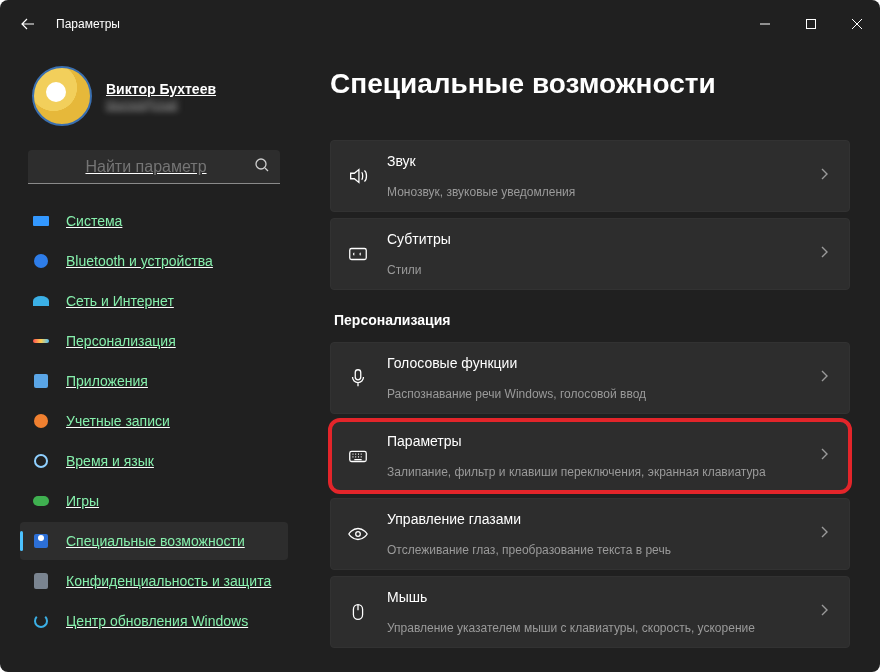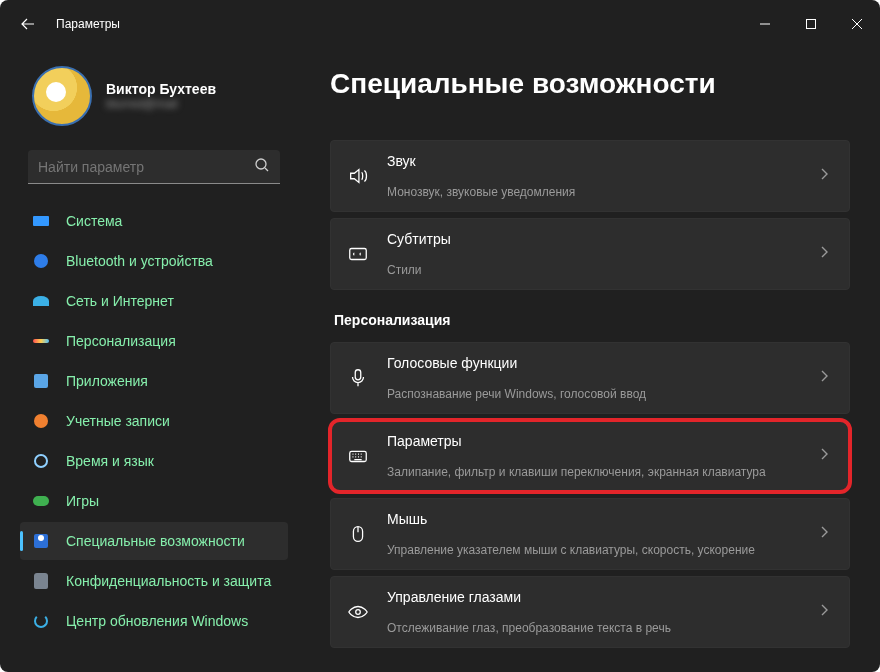--- a/index.html
+++ b/index.html
@@ -13,7 +13,7 @@
   .winbtn { width:46px; height:32px; display:flex; align-items:center; justify-content:center; color:#fff; }
 
   .body { display:flex; height:calc(100% - 48px); }
-  .sidebar { width:300px; padding:18px 12px 10px 20px; display:flex; flex-direction:column; }
+  .sidebar { width:300px; padding:18px 12px 10px 20px; display:flex; flex-direction:column;text-decoration:underline; }
   .profile { display:flex; align-items:center; gap:14px; margin-bottom:24px; padding-left:12px; }
   .avatar { width:60px; height:60px; border-radius:50%; background:radial-gradient(circle at 35% 35%,#f2cf5b 0 45%,#e6b83a 46% 100%); position:relative; overflow:hidden; border:2px solid #3a6fb0; }
   .avatar::after{content:"";position:absolute;left:12px;top:14px;width:20px;height:20px;border-radius:50%;background:#fff;}

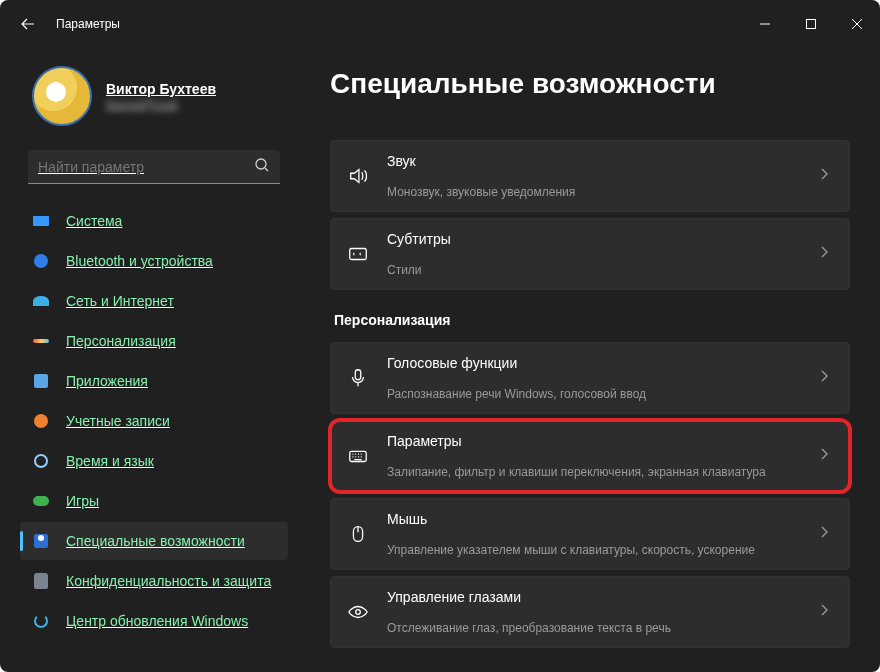--- a/index.html
+++ b/index.html
@@ -21,7 +21,7 @@
   .uemail { font-size:12px; color:#8a8a8a; filter:blur(3px); }
 
   .search { margin:0 8px 18px 8px; height:34px; background:#2d2d2d; border-bottom:1px solid #8a8a8a; border-radius:4px 4px 0 0; display:flex; align-items:center; padding:0 10px; }
-  .search input { flex:1; background:transparent; border:none; outline:none; color:#cfcfcf; font-size:14px; }
+  .search input { flex:1; background:transparent; border:none; outline:none; color:#cfcfcf; font-size:16px;text-align:center; }
   .search-icon { color:#cfcfcf; }
 
   .nav { display:flex; flex-direction:column; gap:2px; overflow:hidden; }

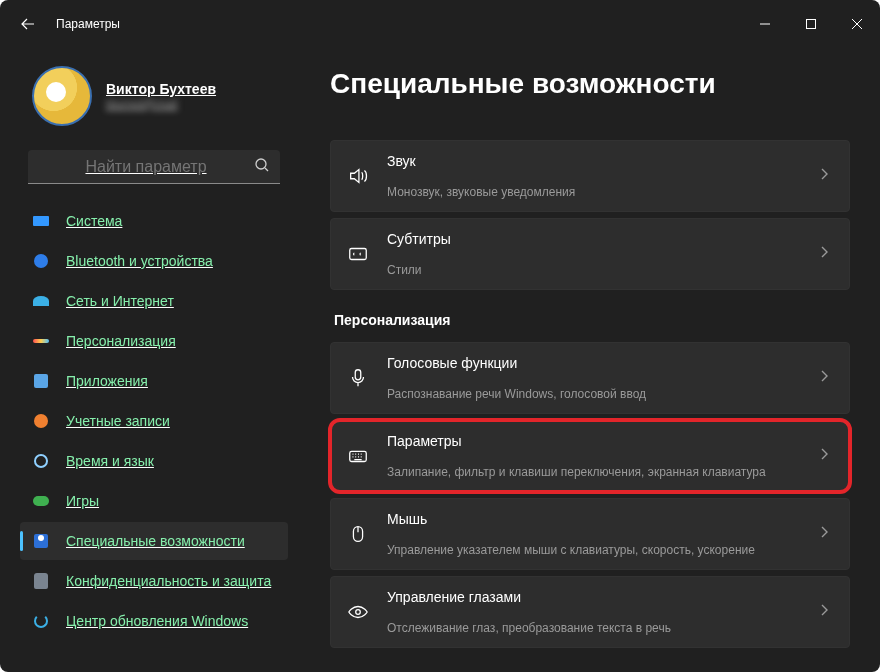--- a/index.html
+++ b/index.html
@@ -249,6 +249,22 @@
       <div class="card">
         <span class="card-icon">
             <svg width="22" height="22" viewBox="0 0 24 24" fill="none" stroke="currentColor" stroke-width="1.4">
+              <path d="M2 12s3.5-6 10-6 10 6 10 6-3.5 6-10 6S2 12 2 12z"></path>
+              <circle cx="12" cy="12" r="2.5"></circle>
+            </svg>
+          </span>
+        <div class="card-text">
+            <div class="card-title">Управление глазами</div>
+            <div class="card-sub">Отслеживание глаз, преобразование текста в речь</div>
+          </div>
+        <span class="chevron"><svg width="14" height="14" viewBox="0 0 14 14" fill="none" stroke="currentColor" stroke-width="1.4">
+              <path d="M5 2l5 5-5 5"></path>
+            </svg></span>
+      </div>
+
+      <div class="card">
+        <span class="card-icon">
+            <svg width="22" height="22" viewBox="0 0 24 24" fill="none" stroke="currentColor" stroke-width="1.4">
               <rect x="7" y="4" width="10" height="16" rx="5"></rect>
               <path d="M12 4v6"></path>
             </svg>
@@ -261,22 +277,6 @@
               <path d="M5 2l5 5-5 5"></path>
             </svg></span>
       </div>
-
-      <div class="card">
-        <span class="card-icon">
-            <svg width="22" height="22" viewBox="0 0 24 24" fill="none" stroke="currentColor" stroke-width="1.4">
-              <path d="M2 12s3.5-6 10-6 10 6 10 6-3.5 6-10 6S2 12 2 12z"></path>
-              <circle cx="12" cy="12" r="2.5"></circle>
-            </svg>
-          </span>
-        <div class="card-text">
-            <div class="card-title">Управление глазами</div>
-            <div class="card-sub">Отслеживание глаз, преобразование текста в речь</div>
-          </div>
-        <span class="chevron"><svg width="14" height="14" viewBox="0 0 14 14" fill="none" stroke="currentColor" stroke-width="1.4">
-              <path d="M5 2l5 5-5 5"></path>
-            </svg></span>
-      </div>
     </div>
   </div>
 </div>

